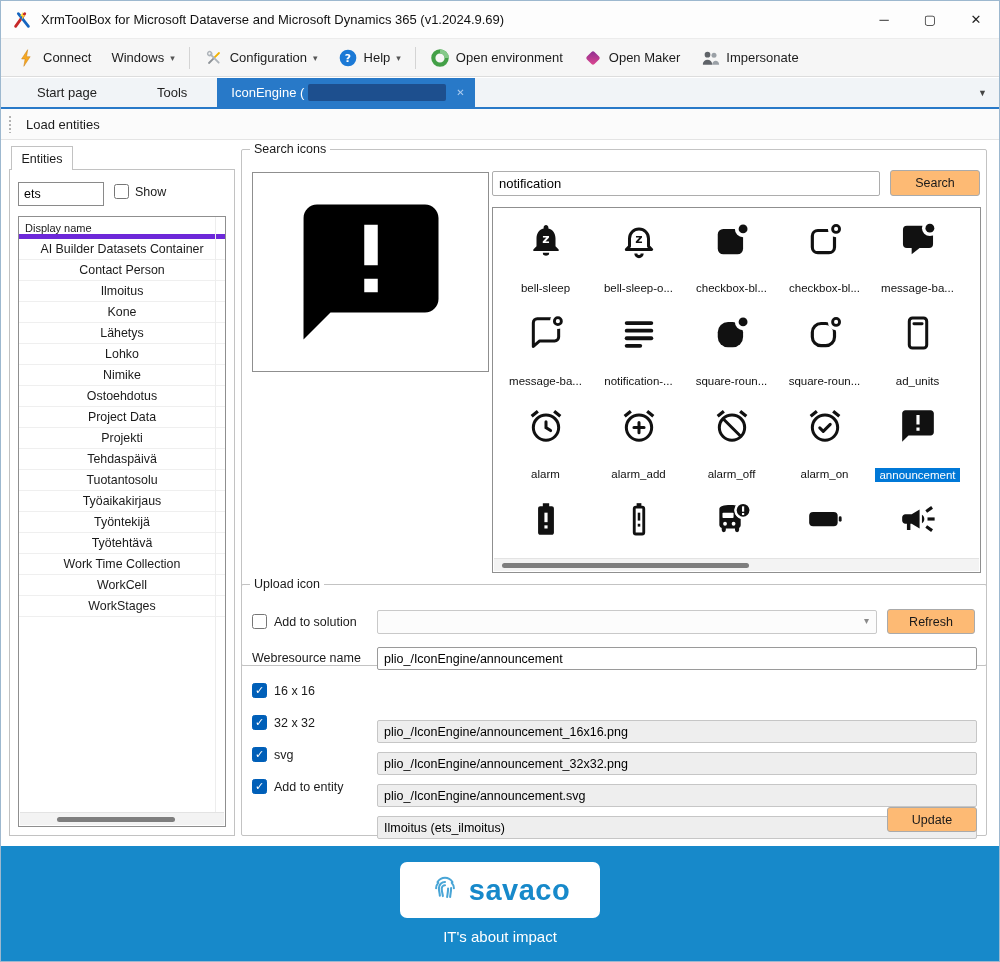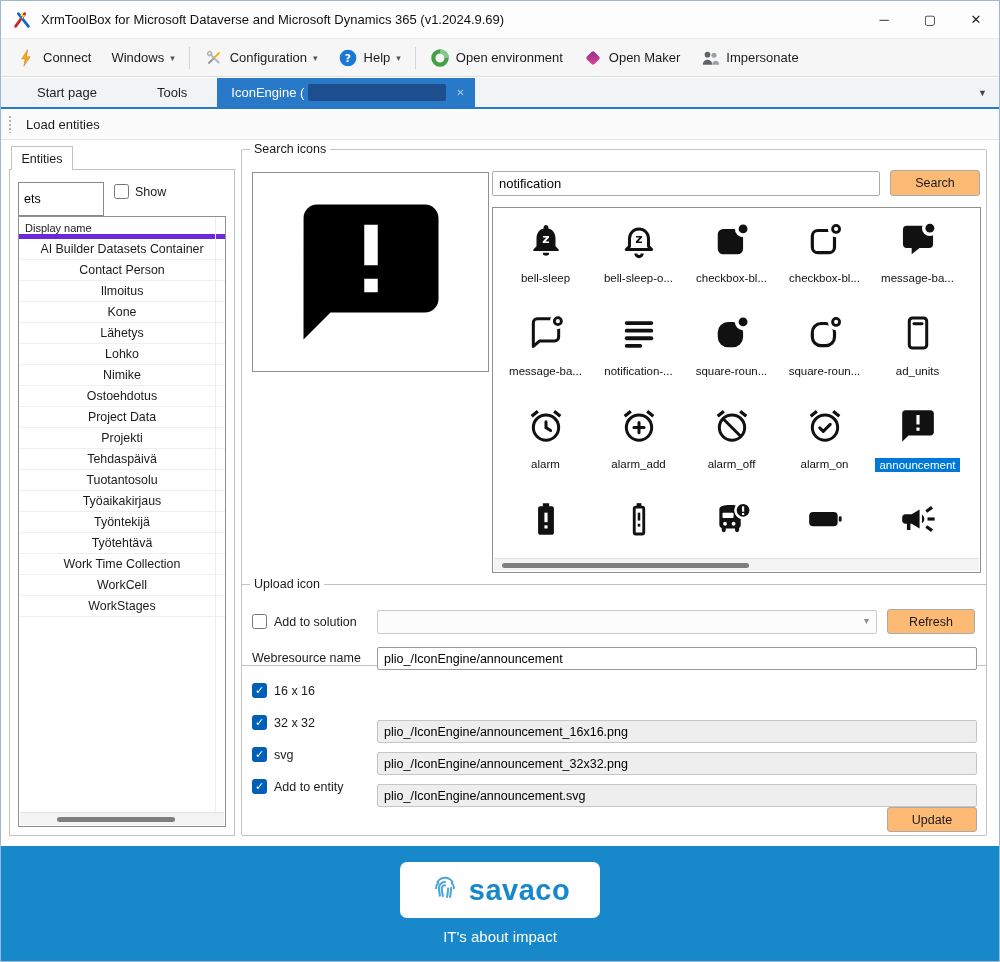--- a/index.html
+++ b/index.html
@@ -46,7 +46,7 @@
   .entities-panel { position:absolute; left:8px; top:6px; width:226px; height:690px; }
   .etab { position:absolute; top:0; left:2px; width:62px; height:24px; background:#fff; border:1px solid #c2c2c2; border-bottom:none; display:flex; align-items:center; justify-content:center; font-size:12.5px; z-index:2; }
   .epanel-body { position:absolute; top:23px; left:0; right:0; bottom:0; border:1px solid #c2c2c2; background:#fff; }
-  .filter { position:absolute; left:8px; top:12px; width:86px; height:34px; border:1px solid #8a8a8a; padding:0 5px; font:inherit; font-size:12.5px; }
+  .filter { position:absolute; left:8px; top:12px; width:86px; height:24px; border:1px solid #8a8a8a; padding:0 5px; font:inherit; font-size:12.5px; }
   .show-wrap { position:absolute; left:104px; top:14px; display:flex; align-items:center; gap:6px; font-size:12.5px; }
   .cb { width:15px; height:15px; border:1px solid #767676; border-radius:2.5px; background:#fff; display:inline-flex; align-items:center; justify-content:center; flex:0 0 auto; }
   .cb.checked { background:#005fb8; border-color:#005fb8; color:#fff; }

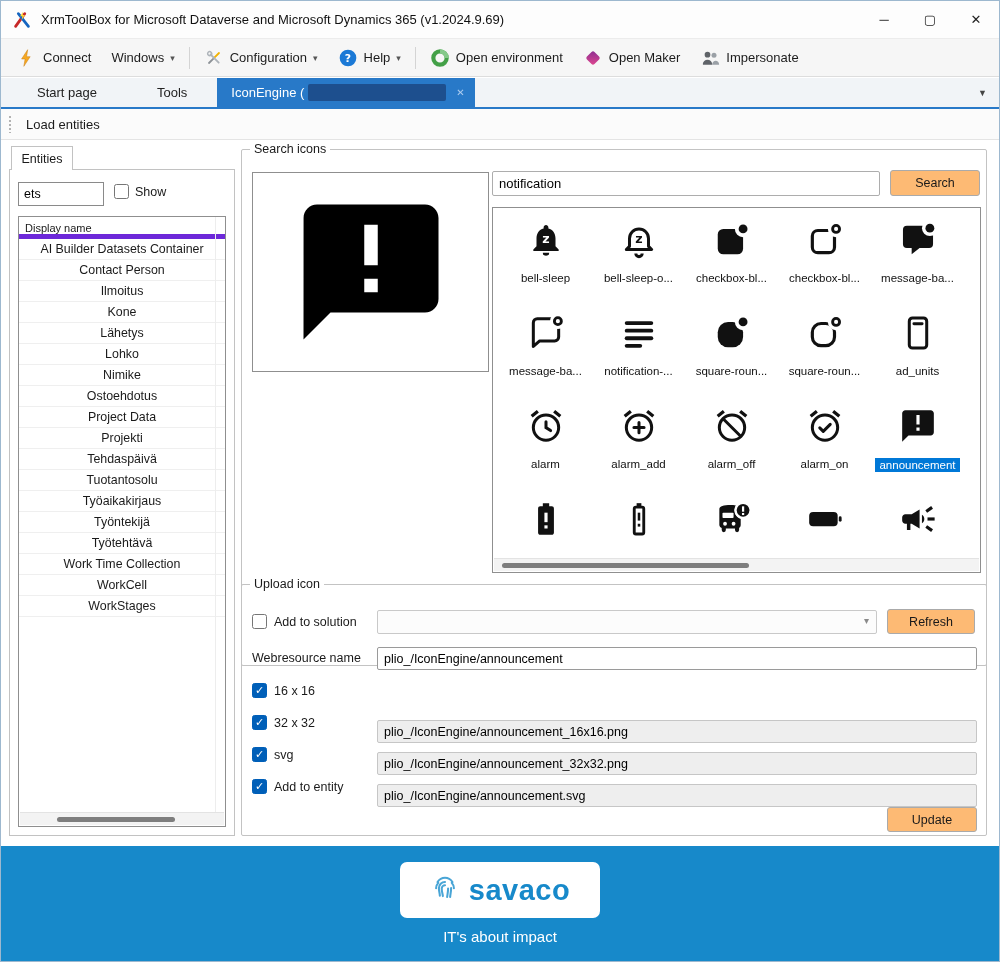--- a/index.html
+++ b/index.html
@@ -72,7 +72,7 @@
   .search-btn { position:absolute; left:648px; top:20px; width:90px; height:26px; }
   .icon-grid-wrap { position:absolute; left:250px; top:57px; width:489px; height:366px; border:1px solid #8f8f8f; background:#fff; overflow:hidden; }
   .icon-grid { display:grid; grid-template-columns:repeat(5,93px); padding:12px 0 0 6px; row-gap:17px; }
-  .icell { display:flex; flex-direction:column; align-items:center; gap:12px; height:76px; }
+  .icell { display:flex; flex-direction:column; align-items:center; gap:22px; height:76px; }
   .gicon-wrap { height:40px; display:flex; align-items:center; justify-content:center; }
   .gicon { width:38px; height:38px; color:#111; }
   .ilabel { font-size:11.5px; color:#111; max-width:90px; white-space:nowrap; }

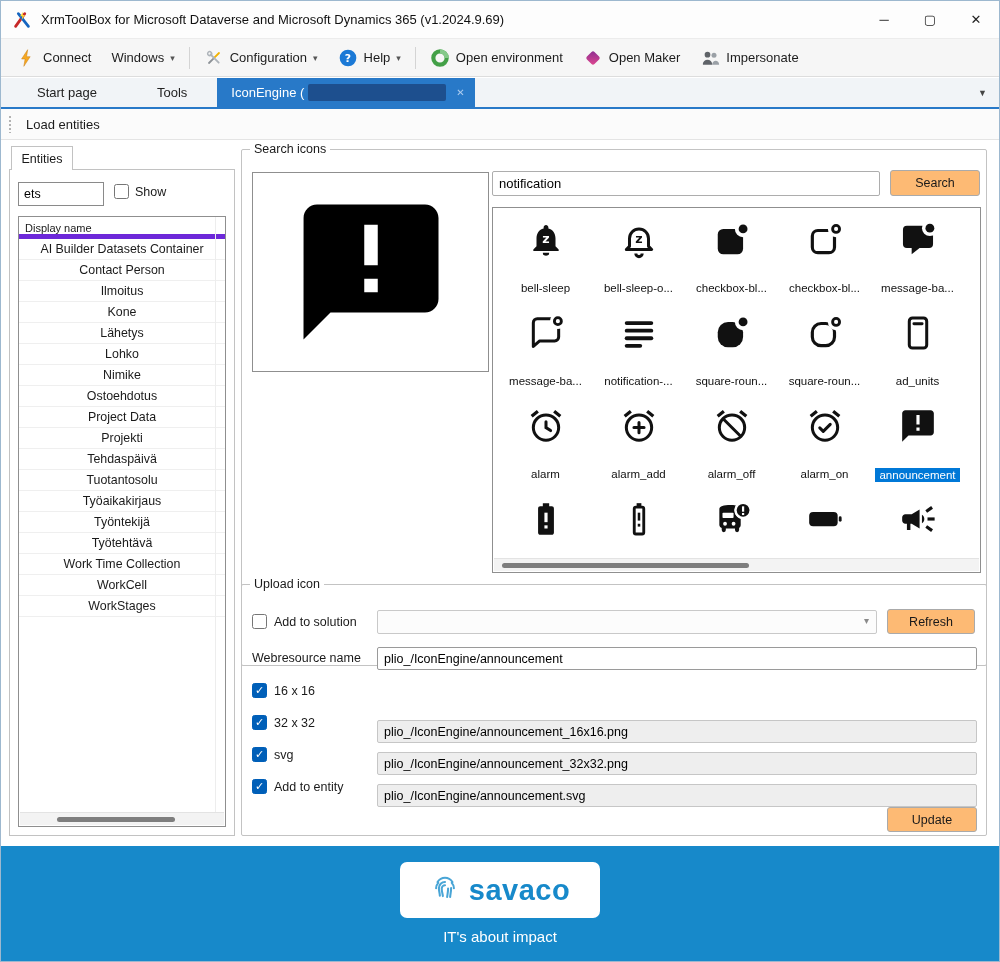--- a/index.html
+++ b/index.html
@@ -707,6 +707,7 @@
               <span class="cb checked"></span>
               <span>Add to entity</span>
             </label>
+            <input class="tinput gray" value="Ilmoitus (ets_ilmoitus)" style="">
           </div>
         </div>
       <button class="btn update-btn">Update</button>

